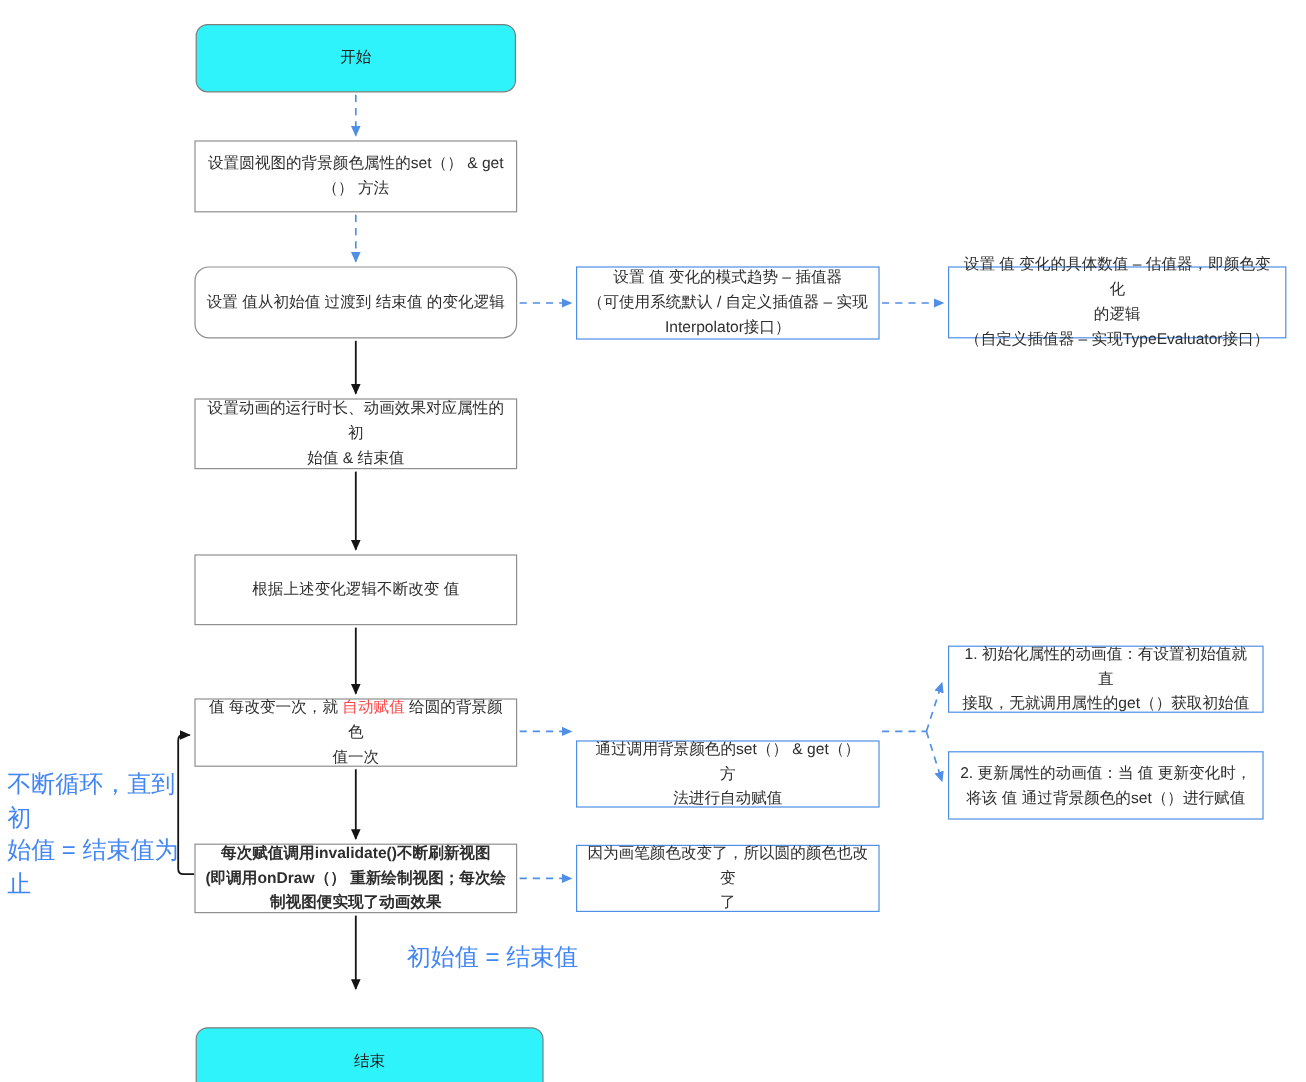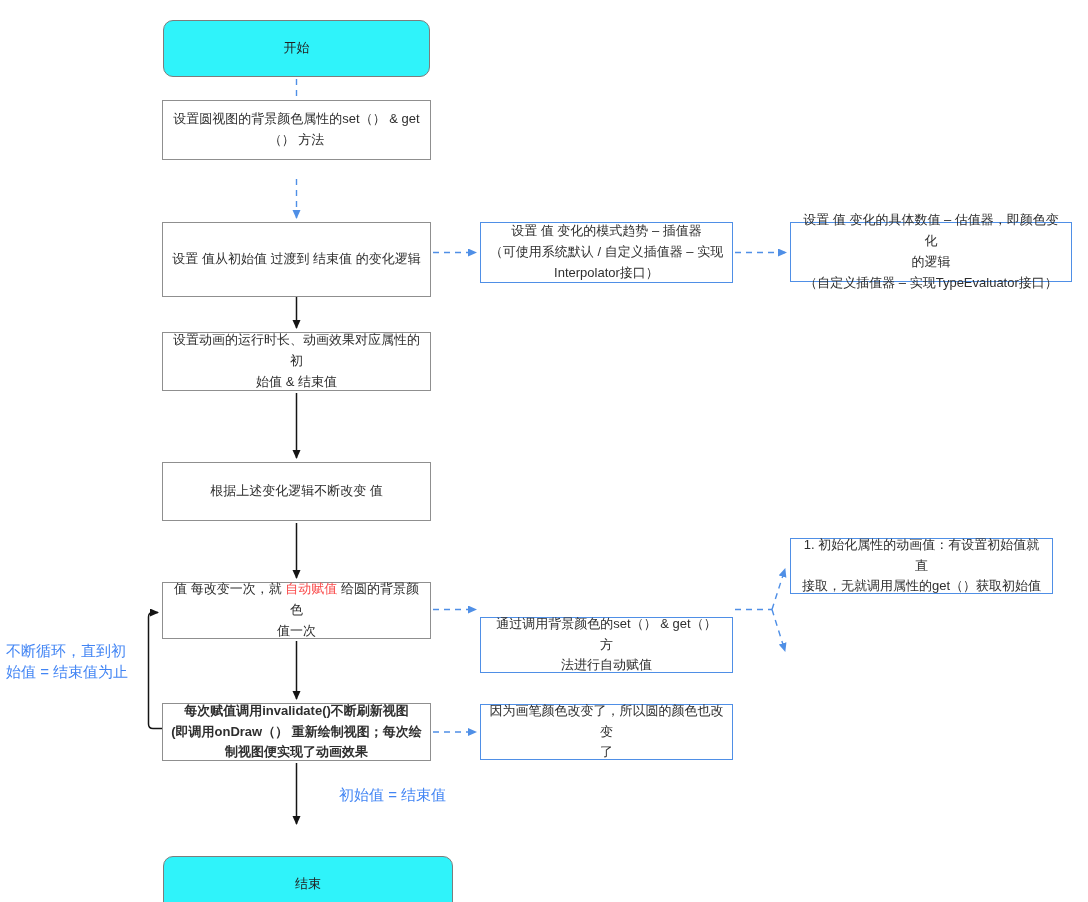--- a/index.html
+++ b/index.html
@@ -32,7 +32,7 @@
   }
   
   #n-start{left:163px;top:20px;width:267px;height:57px;}
-  #n-setget{left:162px;top:100px;width:269px;height:60px;}
+  #n-setget{left:162px;top:117px;width:269px;height:60px;}
   #n-logic{left:162px;top:222px;width:269px;height:75px;}
   #n-interp{left:480px;top:222px;width:253px;height:61px;}
   #n-eval{left:790px;top:222px;width:282px;height:60px;align-items:center;}

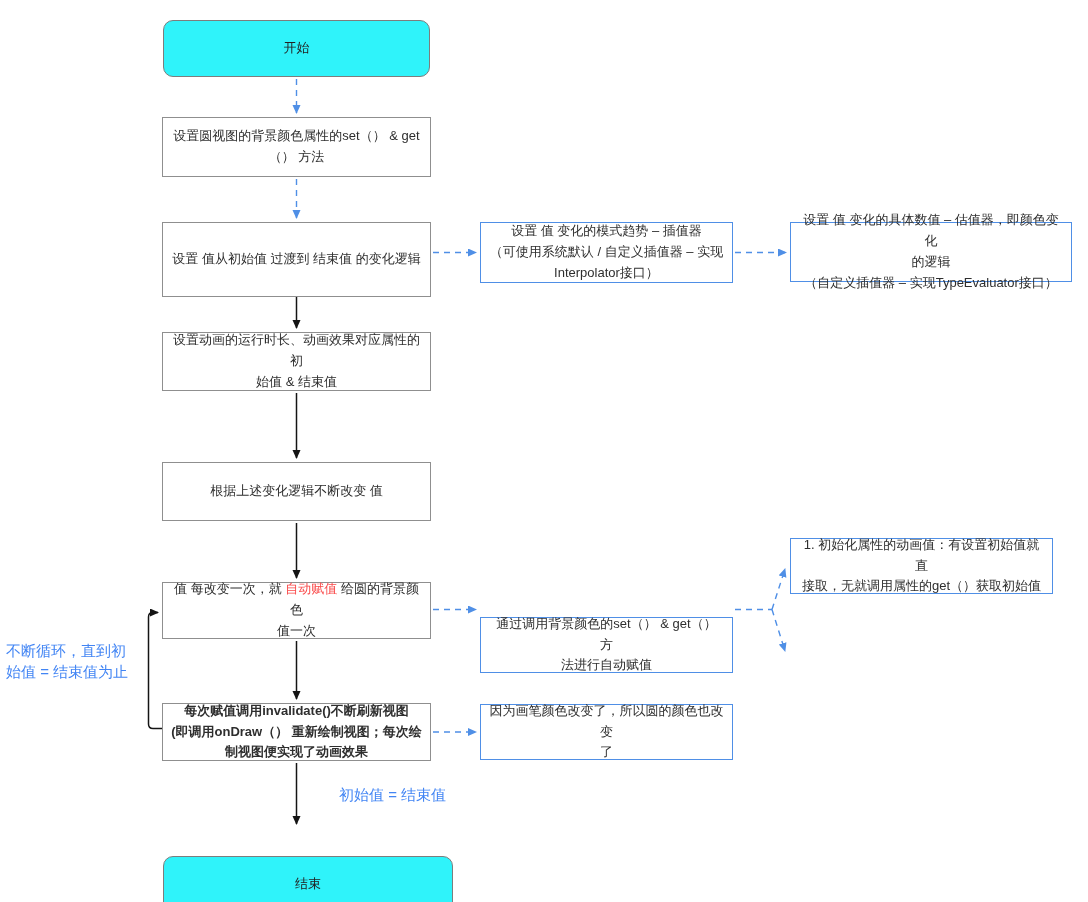--- a/index.html
+++ b/index.html
@@ -33,7 +33,7 @@
   
   #n-start{left:163px;top:20px;width:267px;height:57px;}
   #n-setget{left:162px;top:117px;width:269px;height:60px;}
-  #n-logic{left:162px;top:222px;width:269px;height:75px;}
+  #n-logic{left:162px;top:222px;width:269px;height:60px;border-radius:12px;}
   #n-interp{left:480px;top:222px;width:253px;height:61px;}
   #n-eval{left:790px;top:222px;width:282px;height:60px;align-items:center;}
   #n-duration{left:162px;top:332px;width:269px;height:59px;}

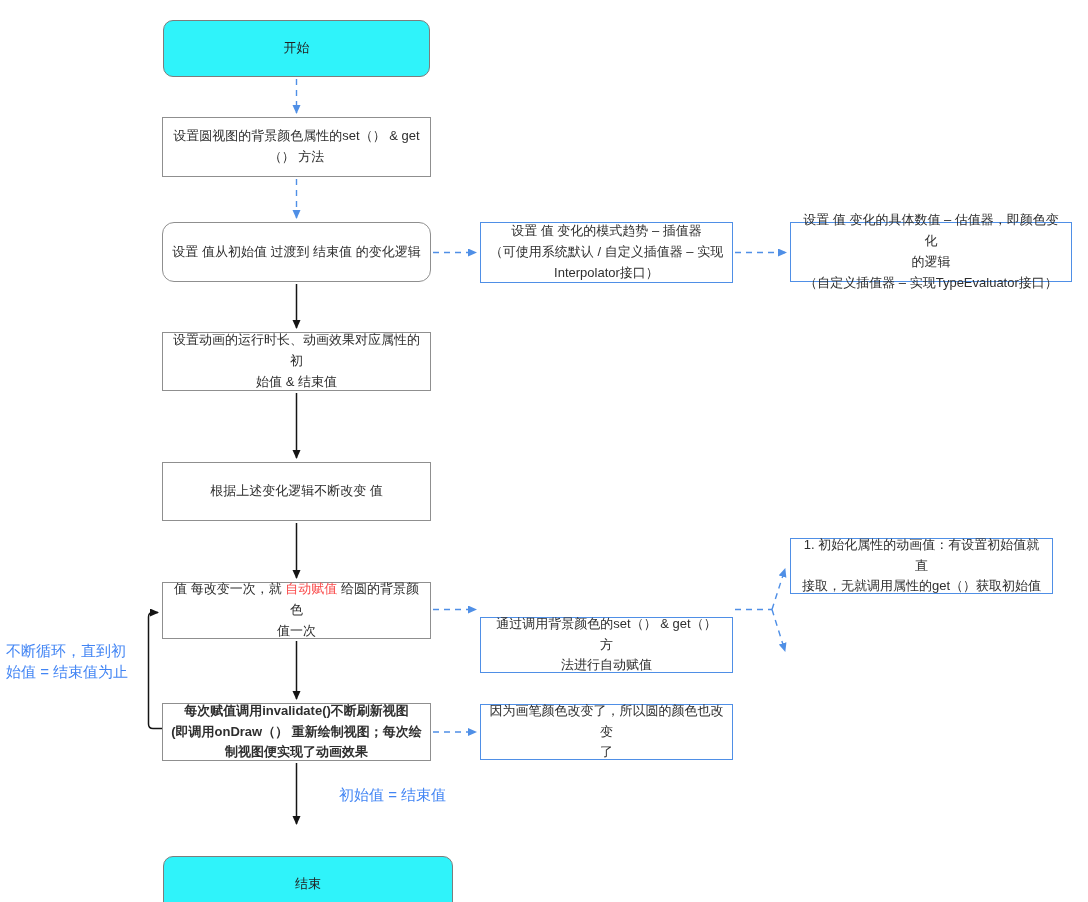--- a/index.html
+++ b/index.html
@@ -27,7 +27,7 @@
   }
   .red{color:#fa4b4b;}
   .note{
-    position:absolute;z-index:2;color:#4285f4;font-size:15px;
+    position:absolute;z-index:2;color:#4285f4;font-size:20px;
     line-height:1.38;white-space:pre-line;
   }
   

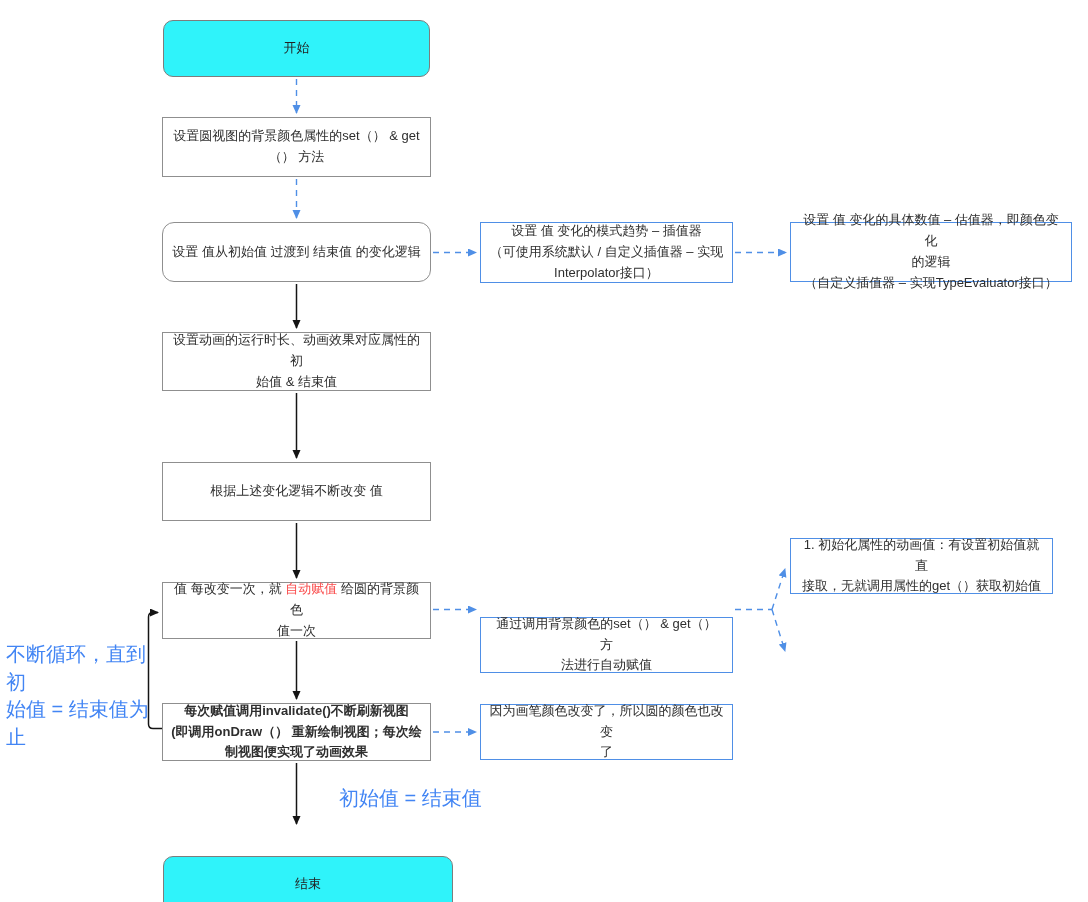--- a/index.html
+++ b/index.html
@@ -129,6 +129,10 @@
 接取，无就调用属性的get（）获取初始值</span>
   </div>
 
+  <div class="node blue" id="n-update">
+    <span>2. 更新属性的动画值：当 值 更新变化时，
+将该 值 通过背景颜色的set（）进行赋值</span>
+  </div>
 
   <div class="node" id="n-invalidate">
     <span>每次赋值调用invalidate()不断刷新视图

